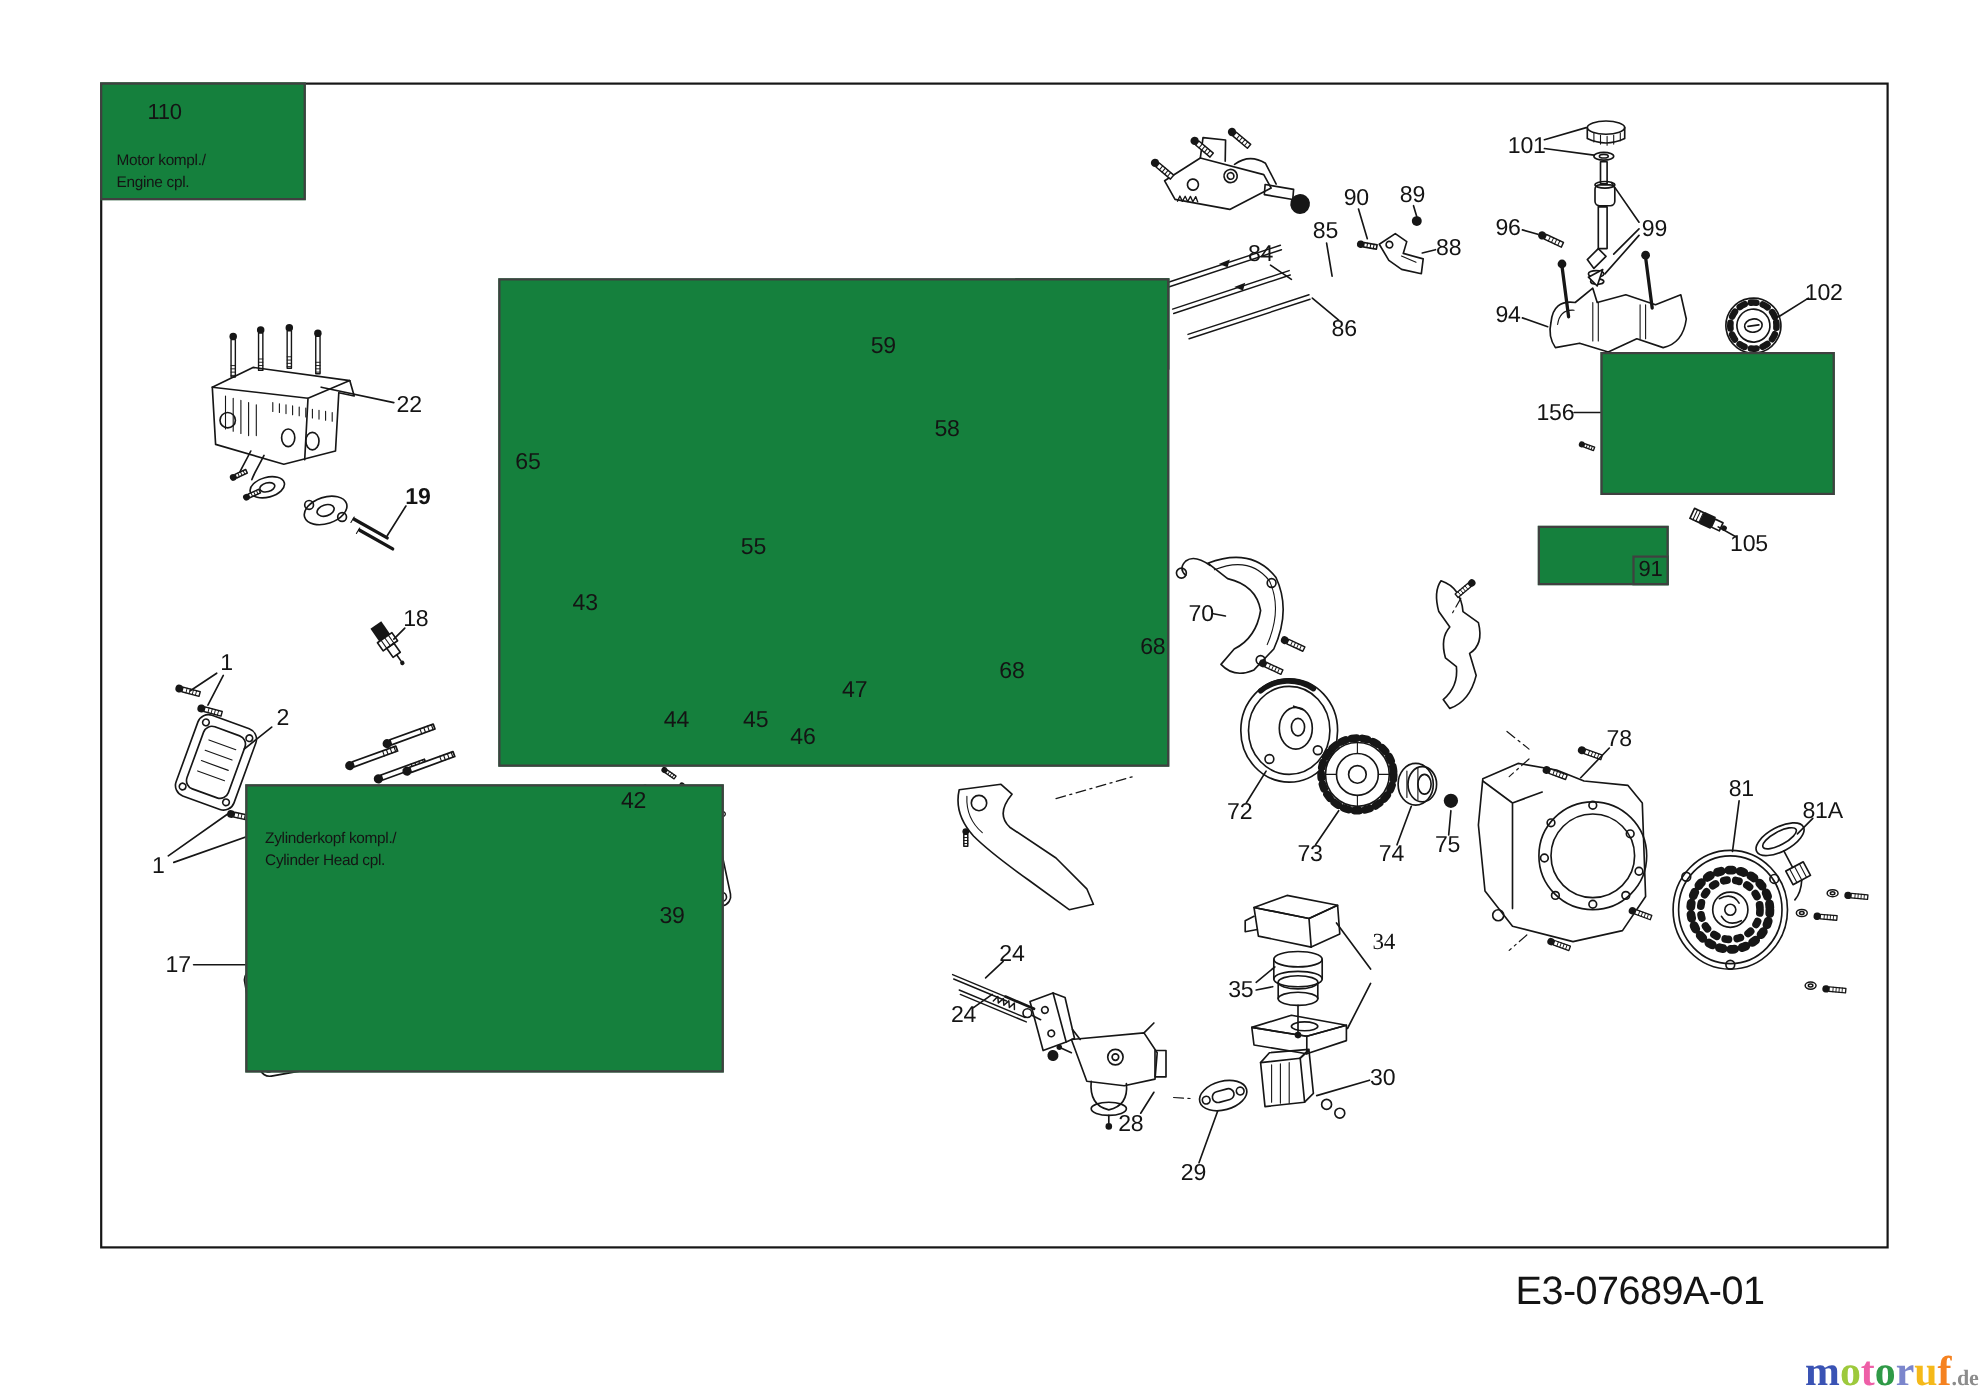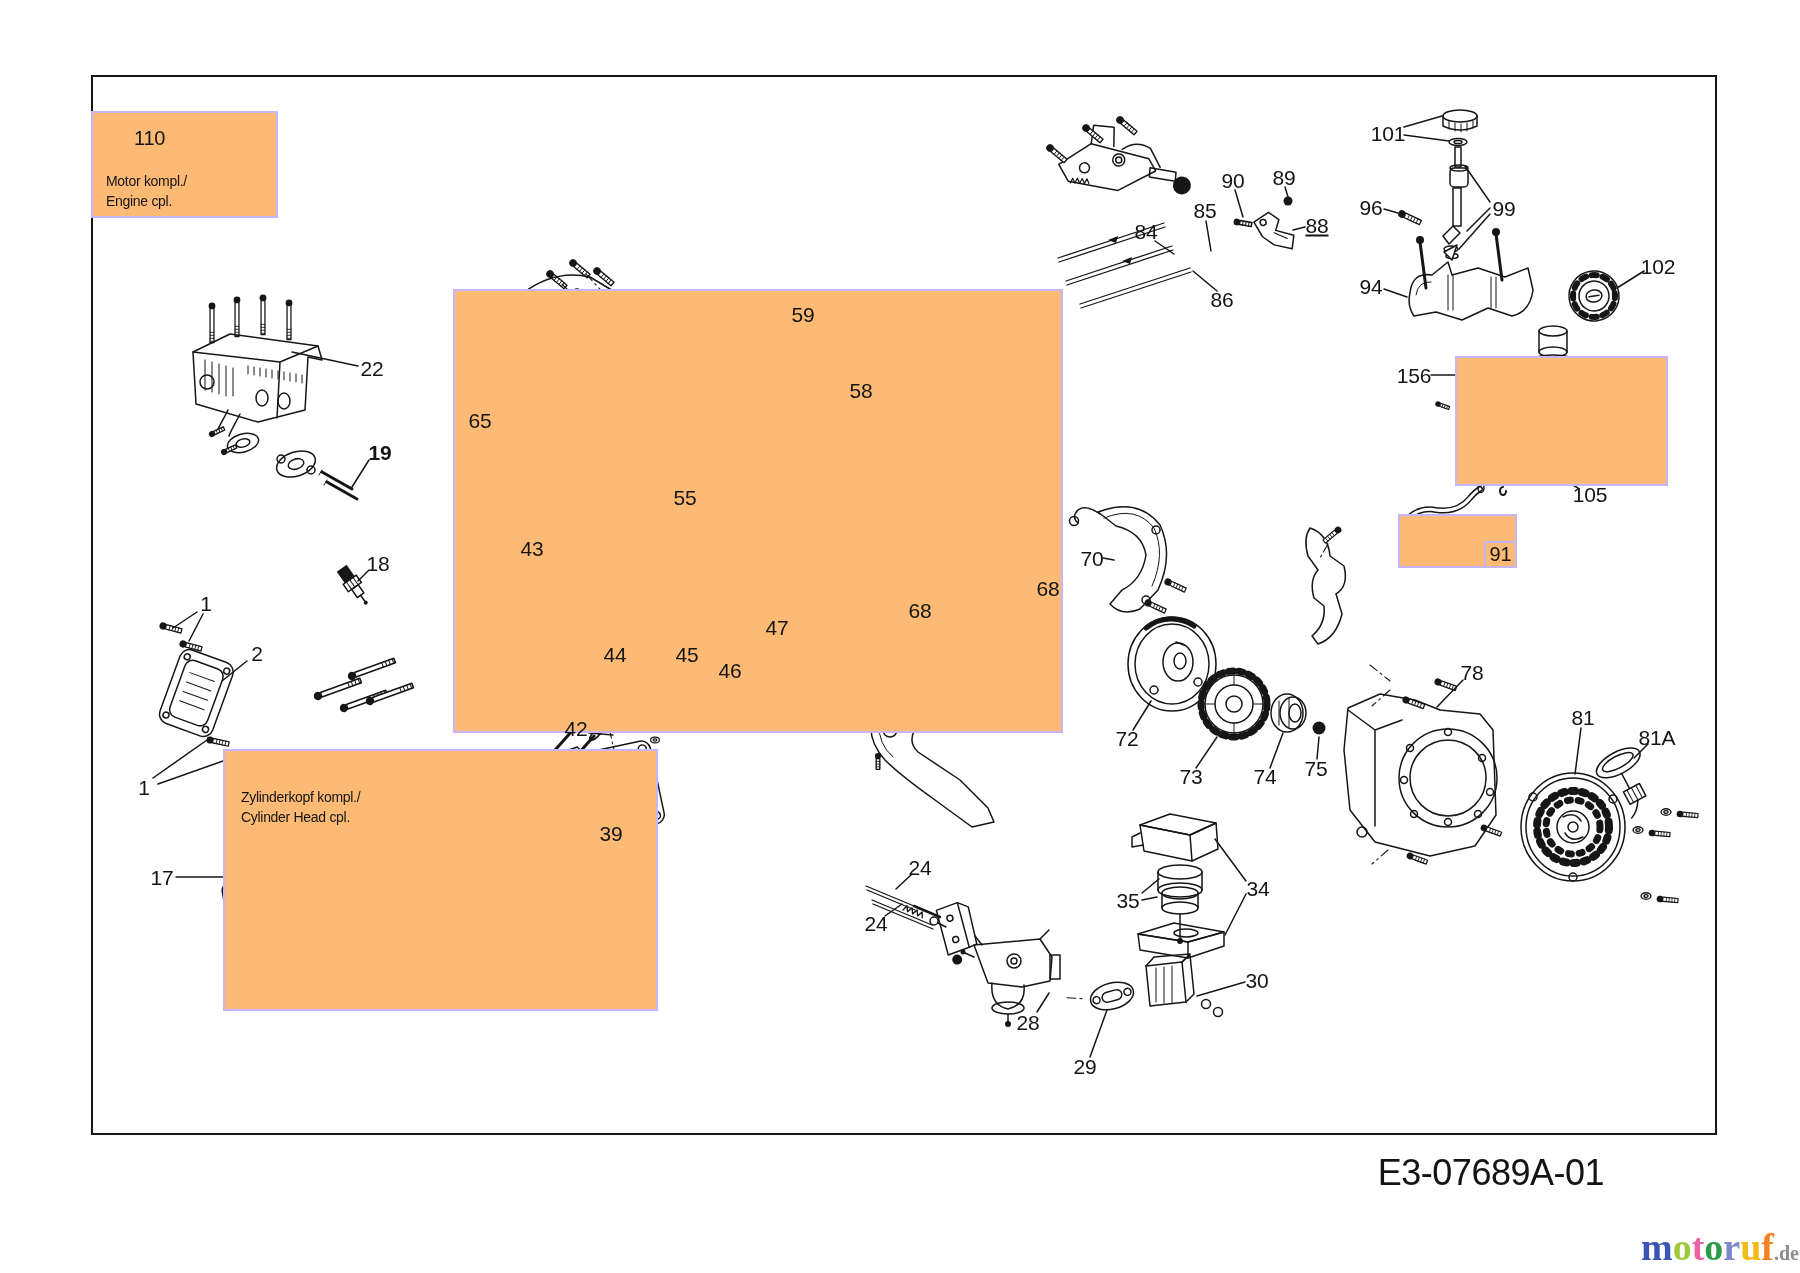--- a/index.html
+++ b/index.html
@@ -6,7 +6,7 @@
   #stage{position:relative;width:1800px;height:1273px;background:#ffffff;overflow:hidden;
          font-family:"Liberation Sans",sans-serif;color:#141414;}
   .page-border{position:absolute;left:91px;top:75px;width:1622px;height:1056px;border:2px solid #161616;}
-  .lbox{position:absolute;border:2px solid #c4b5fd;background:#fdba74;box-sizing:border-box;margin-top:36px;}
+  .lbox{position:absolute;border:2px solid #404040;background:#15803d;box-sizing:border-box;}
   .callout{position:absolute;transform:translate(-50%,-50%);font-size:21px;line-height:1;
            color:#141414;white-space:nowrap;letter-spacing:-0.2px;}
   .boxtext{position:absolute;font-size:14px;line-height:1.45;letter-spacing:-0.3px;white-space:nowrap;}

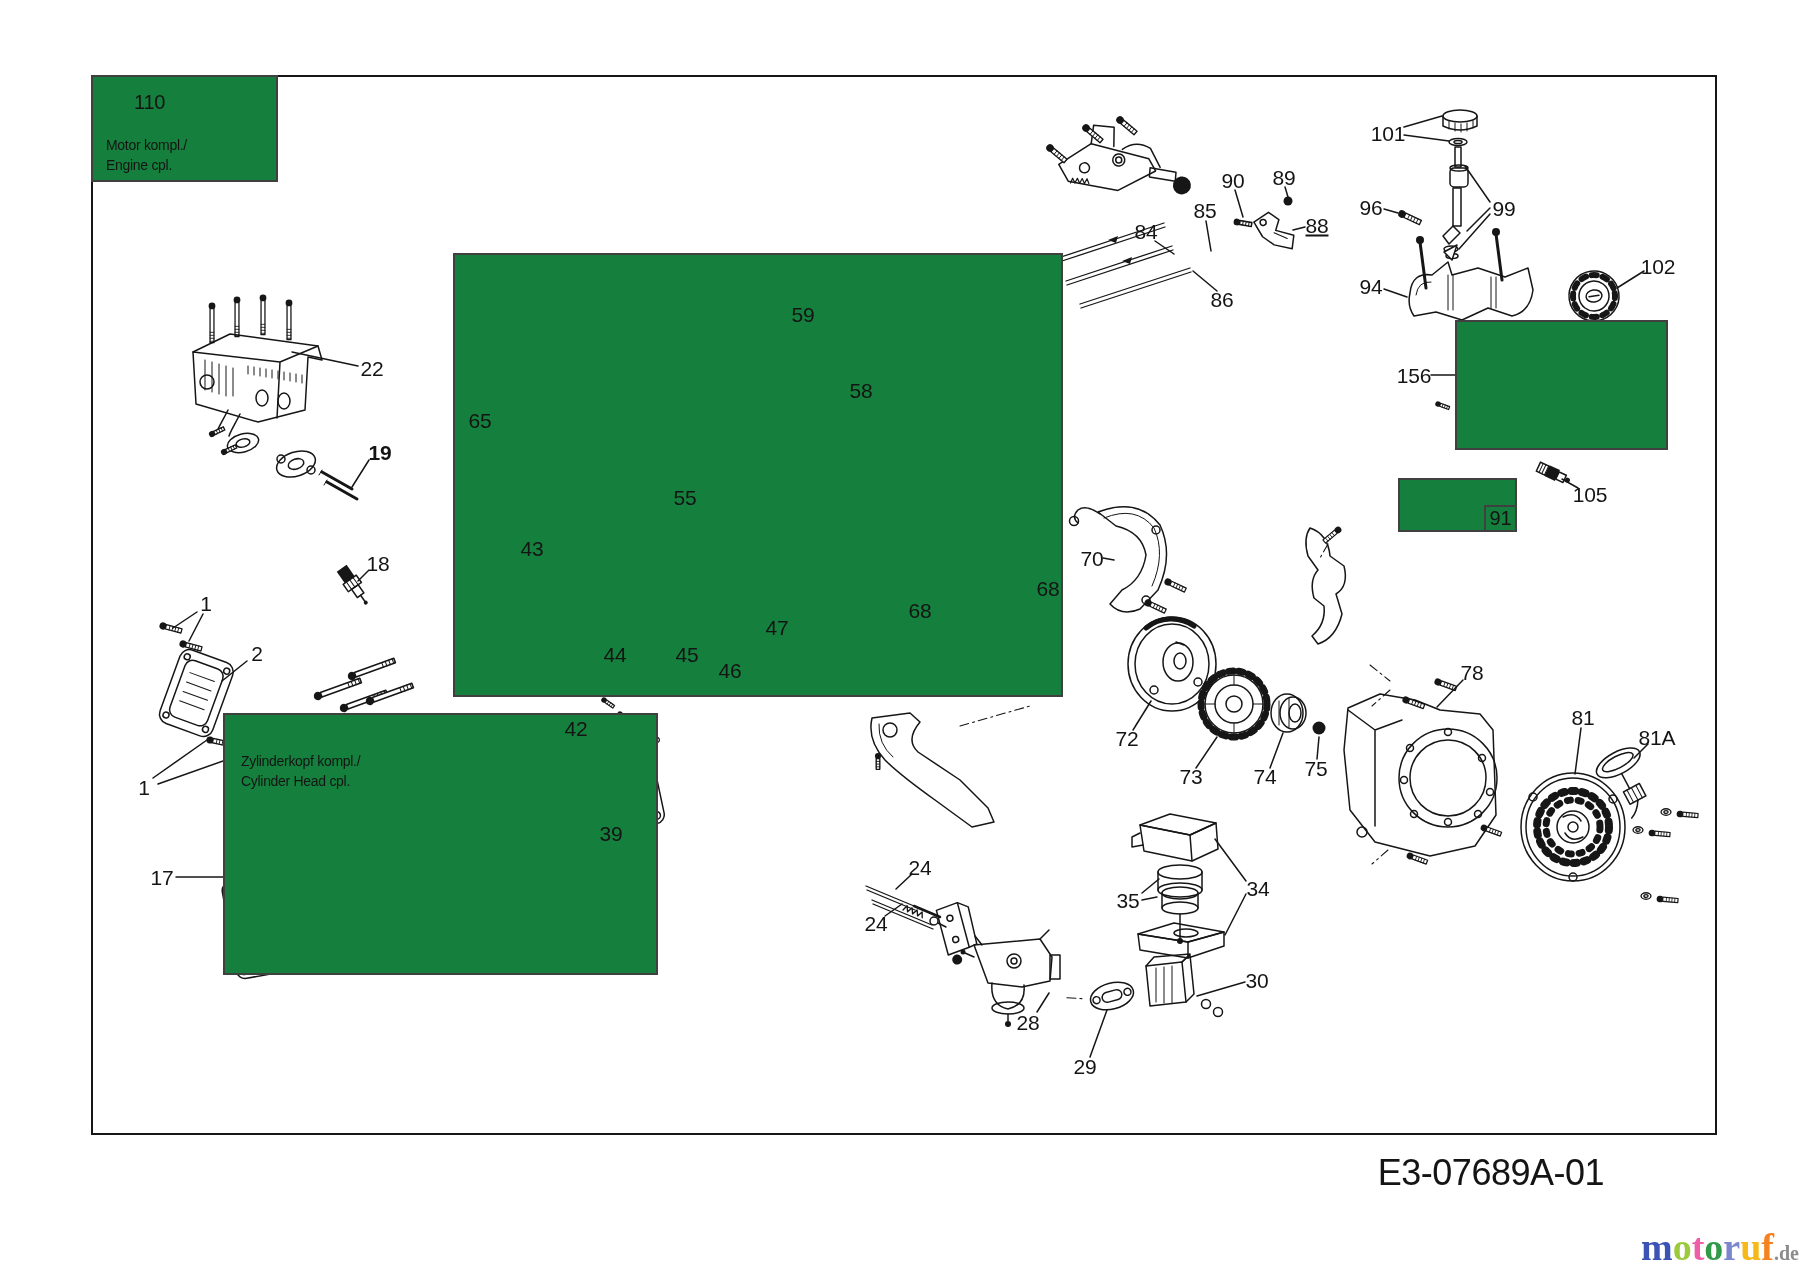--- a/index.html
+++ b/index.html
@@ -706,7 +706,7 @@
   <div class="callout" style="left:1146px;top:231px;">84</div>
   <div class="callout" style="left:1205px;top:210px;">85</div>
   <div class="callout" style="left:1222px;top:299px;">86</div>
-  <div class="callout" style="left:1317px;top:225px;text-decoration:underline;">88</div>
+  <div class="callout" style="left:1317px;top:225px;">88</div>
   <div class="callout" style="left:1284px;top:177px;">89</div>
   <div class="callout" style="left:1233px;top:180px;">90</div>
   <div class="callout" style="left:1371px;top:286px;">94</div>

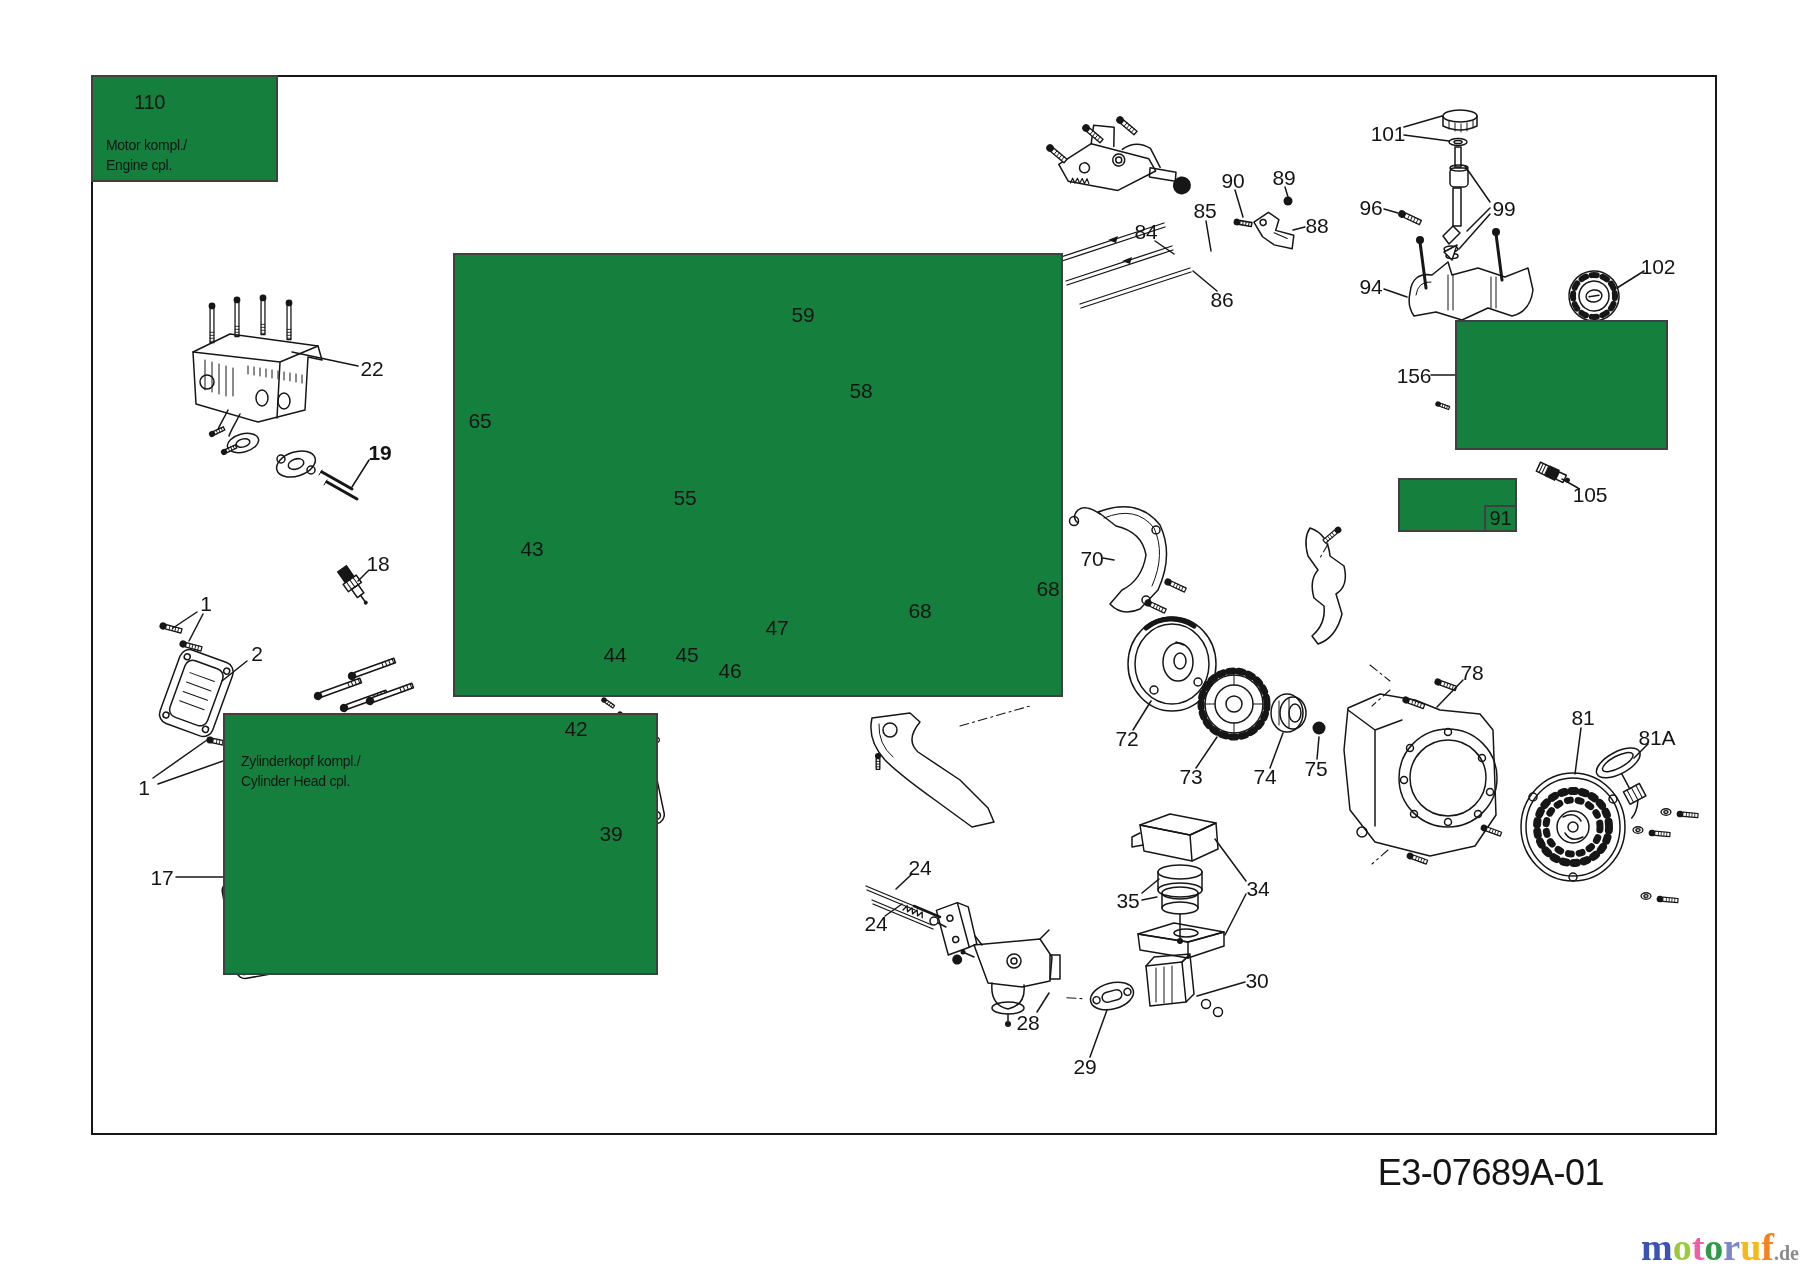--- a/index.html
+++ b/index.html
@@ -680,7 +680,7 @@
   <div class="callout" style="left:1028px;top:1022px;">28</div>
   <div class="callout" style="left:1085px;top:1066px;">29</div>
   <div class="callout" style="left:1257px;top:980px;">30</div>
-  <div class="callout" style="left:1258px;top:888px;">34</div>
+  <div class="callout" style="left:1258px;top:856px;font-family:Liberation Serif, serif;">34</div>
   <div class="callout" style="left:1128px;top:900px;text-align:center;">35</div>
   <div class="callout" style="left:611px;top:833px;">39</div>
   <div class="callout" style="left:576px;top:728px;">42</div>

